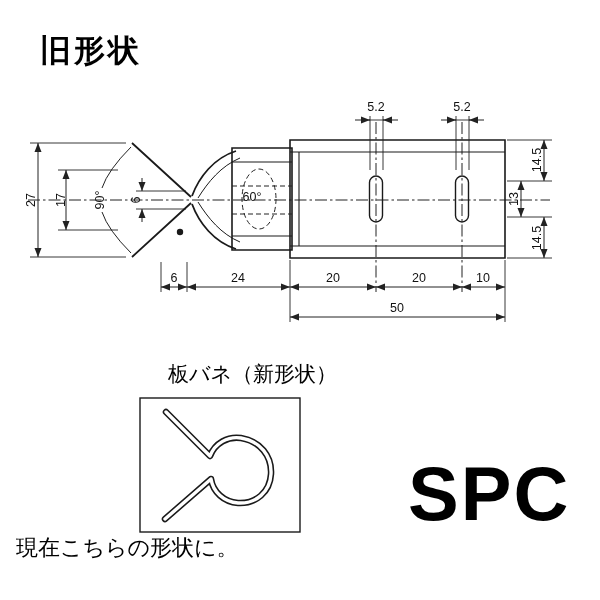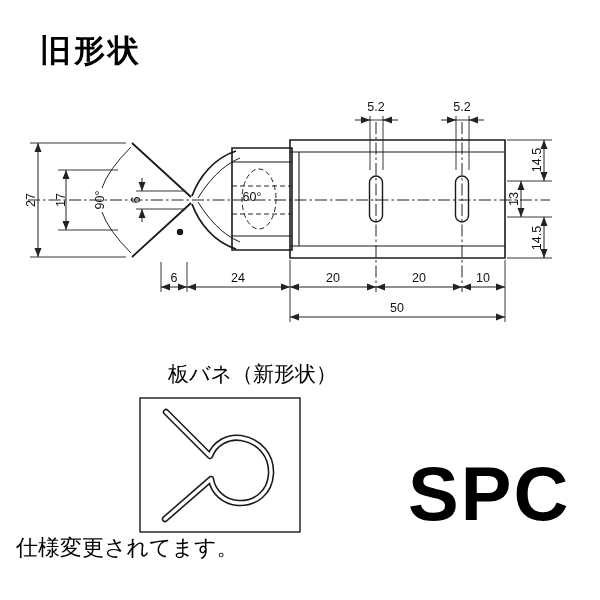--- a/index.html
+++ b/index.html
@@ -133,7 +133,7 @@
 
   <div id="watermark">SPC</div>
 
-  <div id="footer-note">仕様変更されてます。</div>
+  <div id="footer-note">現在こちらの形状に。</div>
 
 </div>
 

